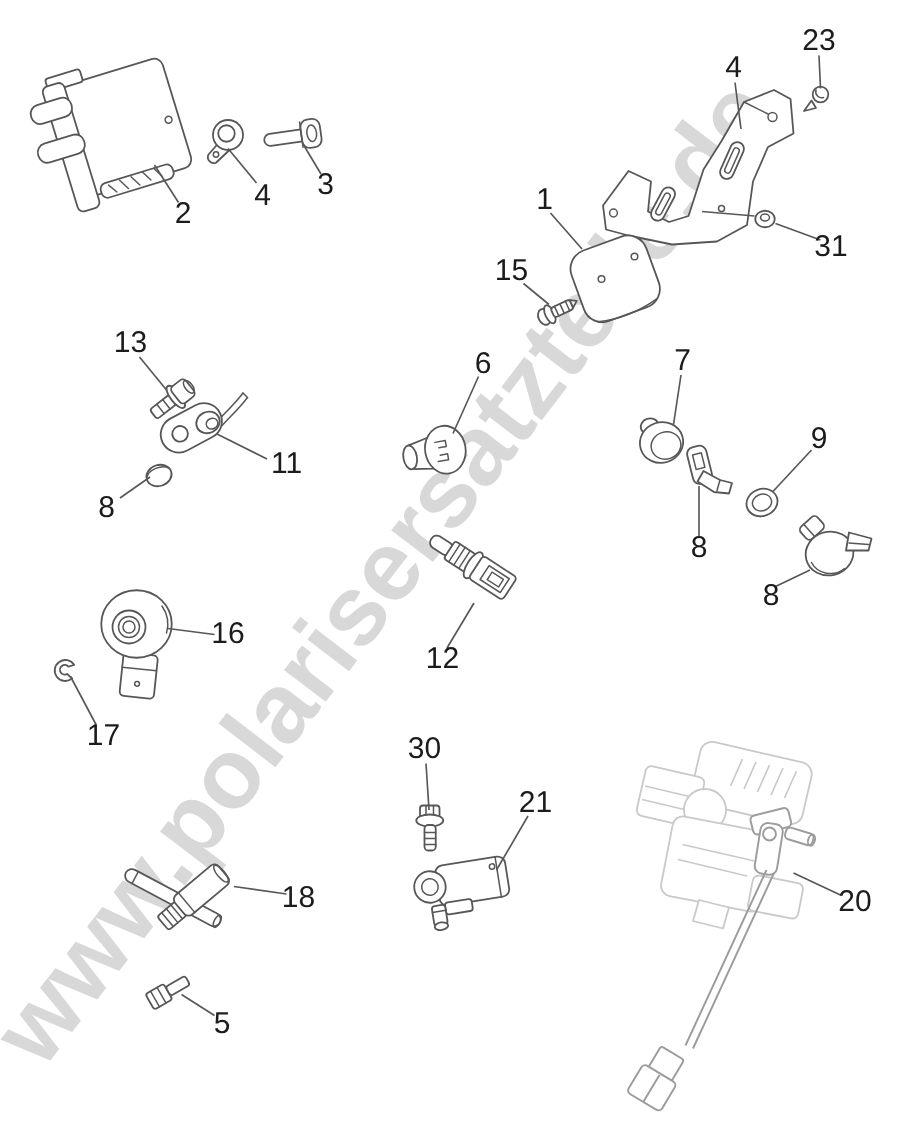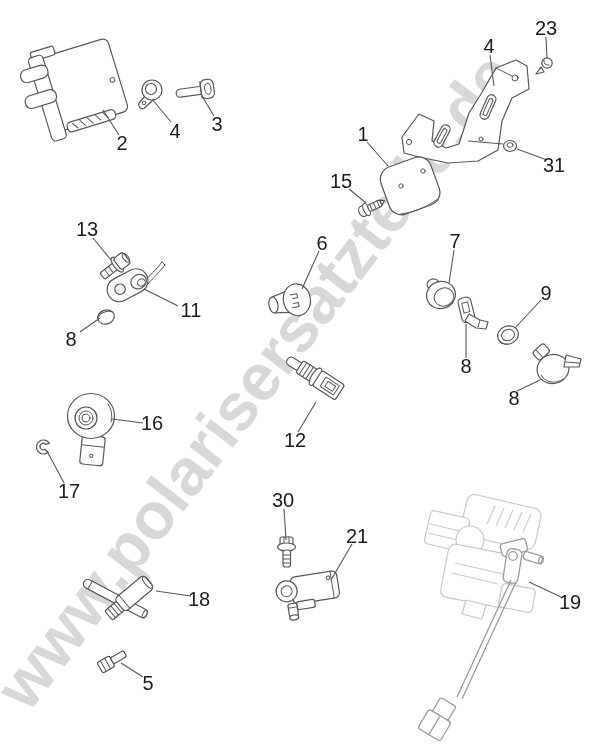--- a/index.html
+++ b/index.html
@@ -331,7 +331,7 @@
   <div class="co" style="left:152px;top:423px">16</div>
   <div class="co" style="left:69px;top:491px">17</div>
   <div class="co" style="left:199px;top:599px">18</div>
-  <div class="co" style="left:570px;top:602px">19</div>
+  <div class="co" style="left:570px;top:602px">20</div>
   <div class="co" style="left:283px;top:500px">30</div>
   <div class="co" style="left:357px;top:536px">21</div>
   <div class="co" style="left:554px;top:165px">31</div>

